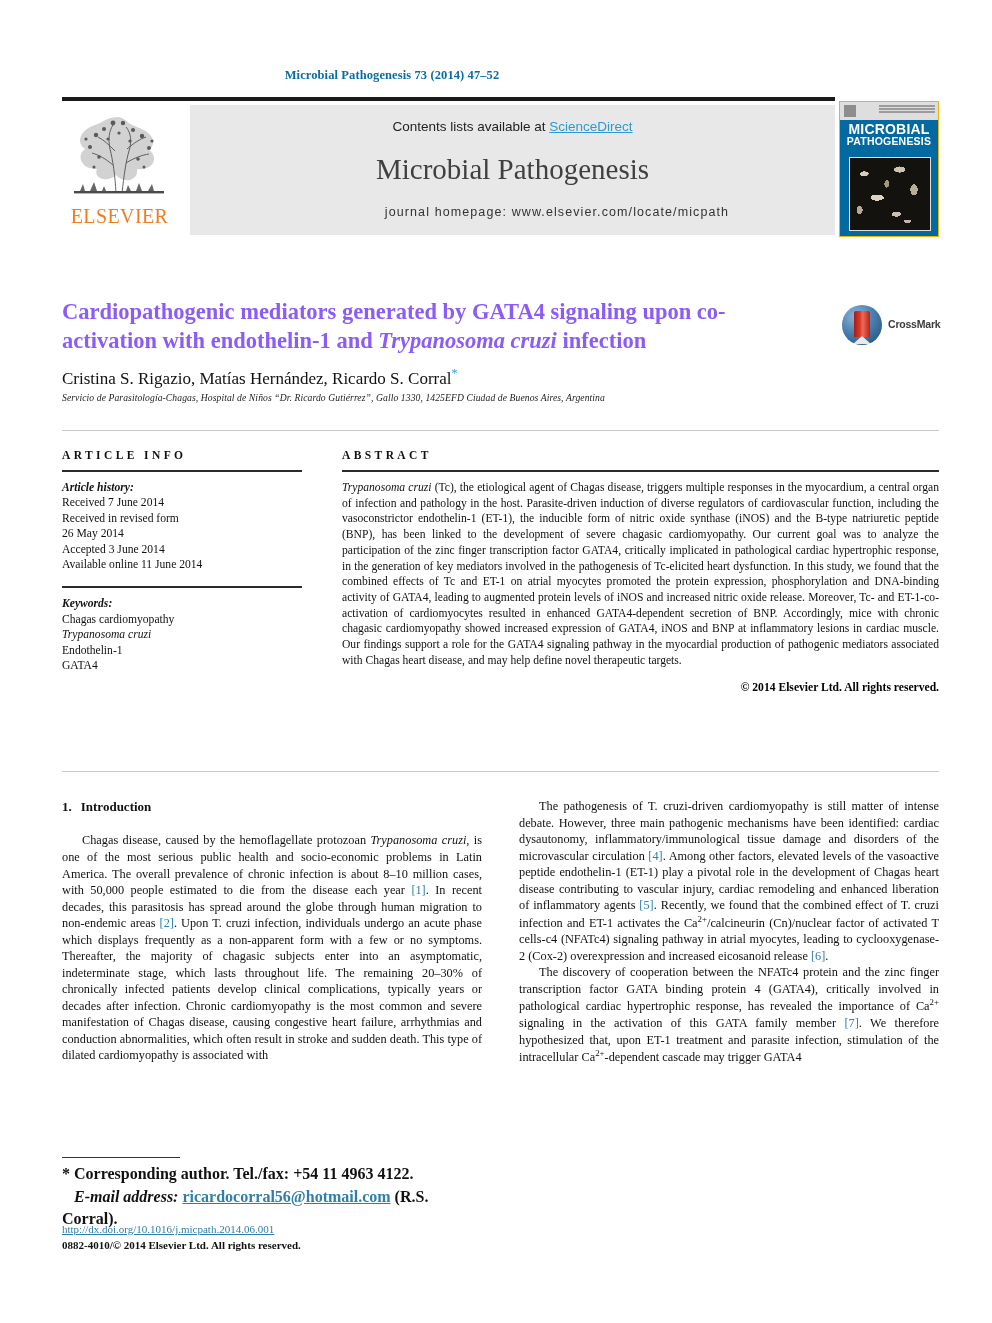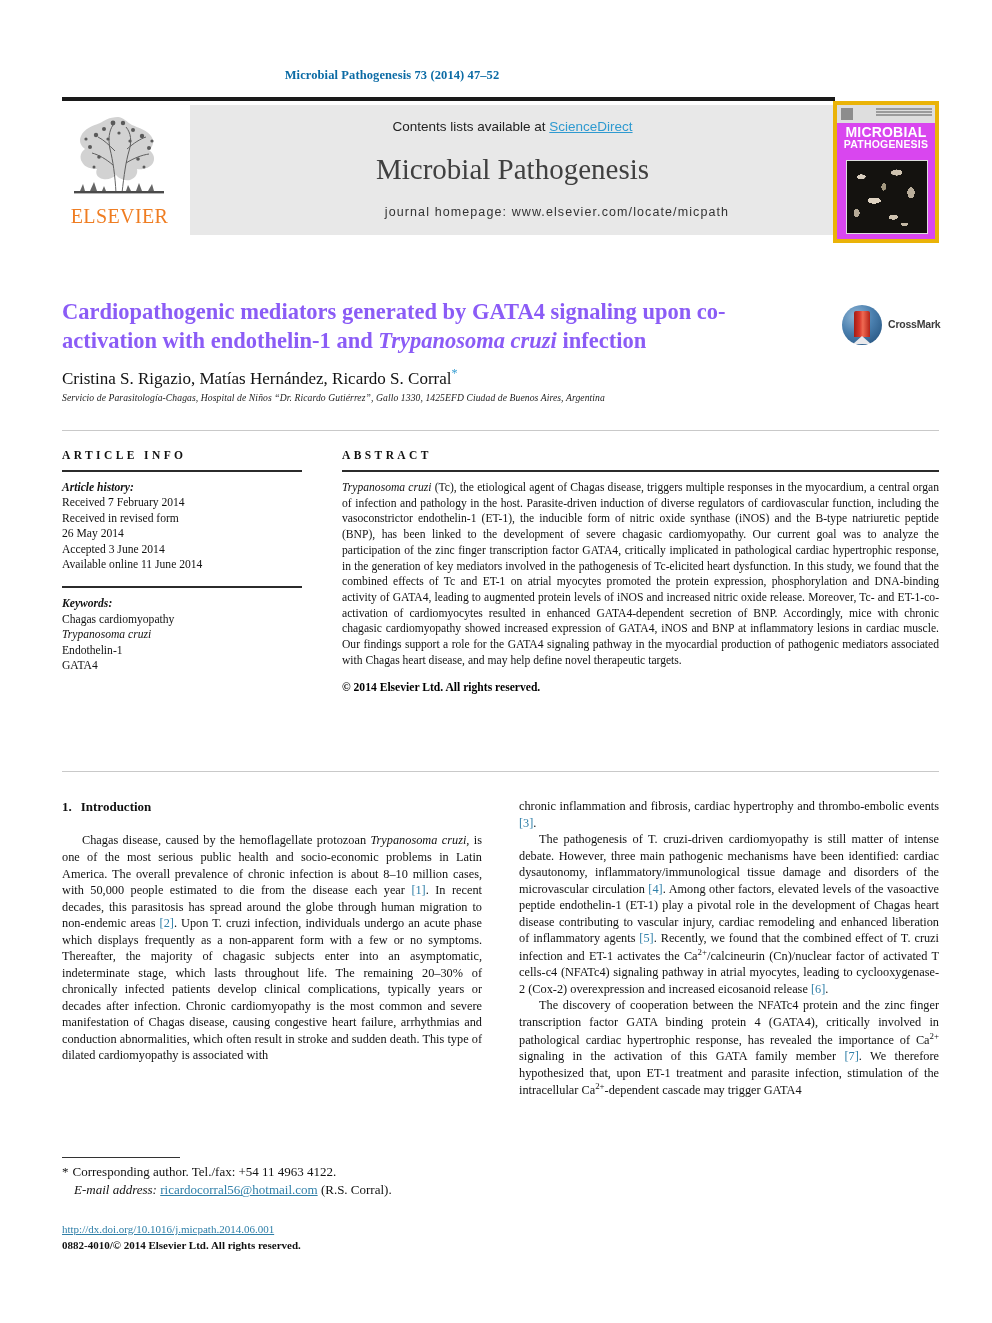--- a/index.html
+++ b/index.html
@@ -109,8 +109,8 @@
     right: 0; top: 4px;
     width: 98px;
     height: 134px;
-    border: 4px solid #eab308;
-    background: #d946ef;
+    border: 1px solid #eab308;
+    background: #0369a1;
     overflow: hidden;
   }
   .cover-topbar {

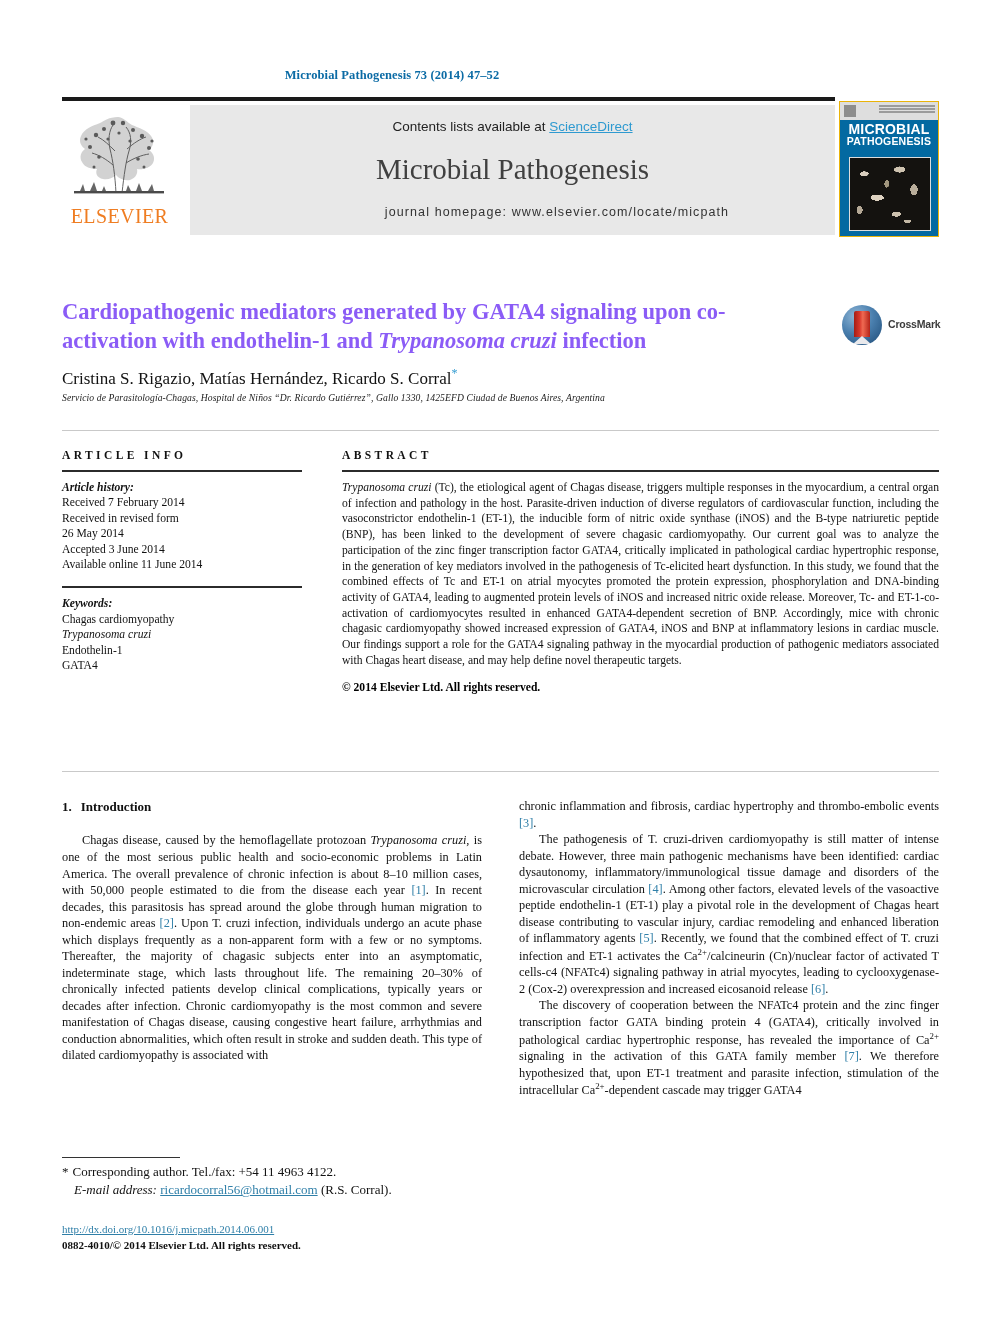--- a/index.html
+++ b/index.html
@@ -437,7 +437,7 @@
     <div class="hr-thin"></div>
     <div class="info-line">
       <span class="ital-label">Article history:</span><br>
-      <span>Received 7 February 2014</span><br>
+      <span>Received 7 June 2014</span><br>
       <span>Received in revised form</span><br>
       <span>26 May 2014</span><br>
       <span>Accepted 3 June 2014</span><br>

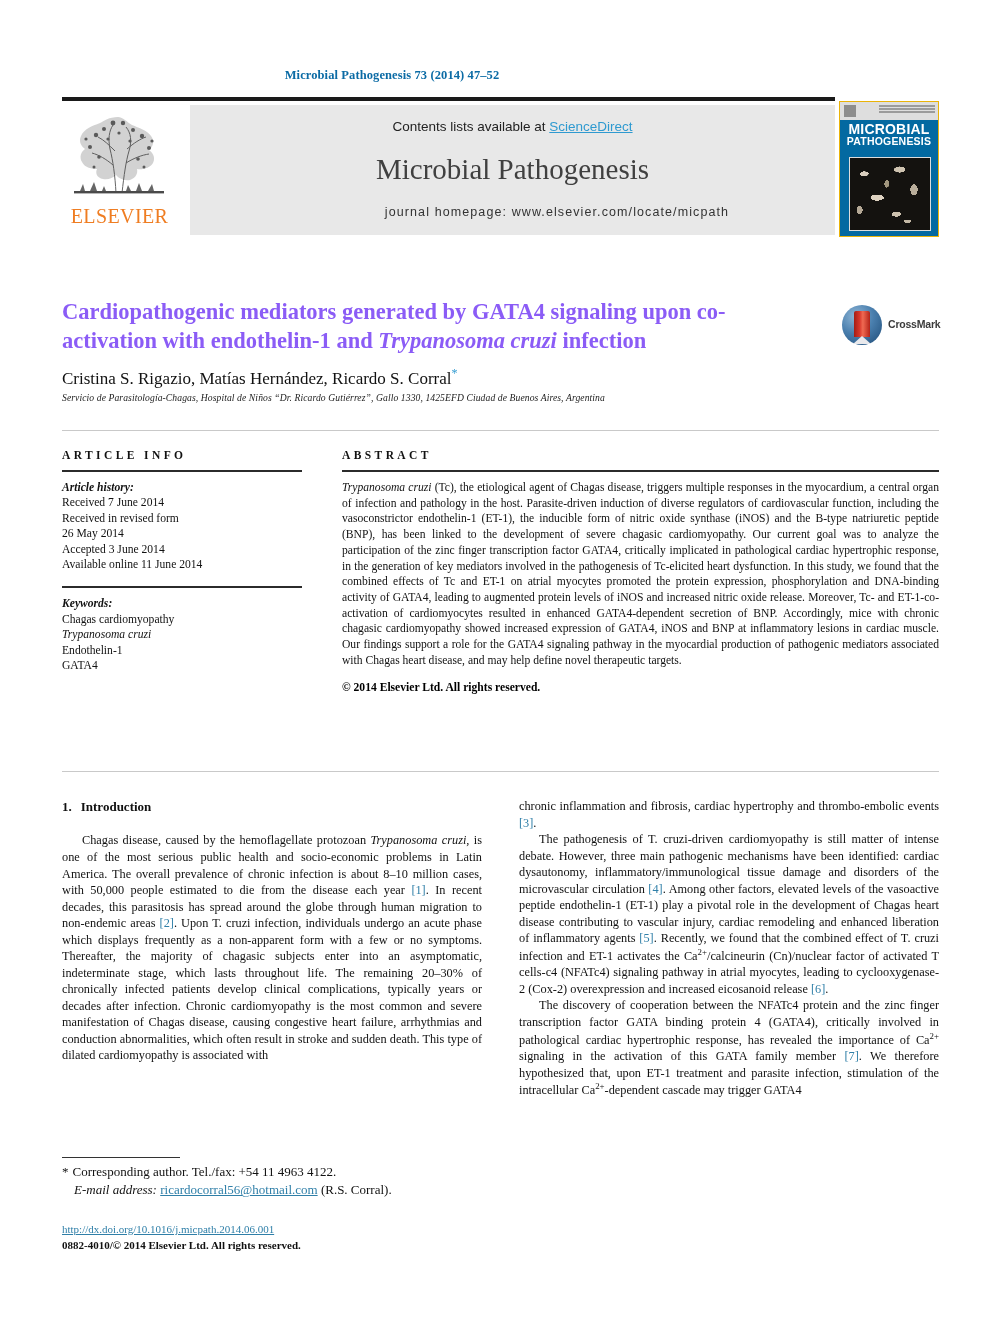--- a/index.html
+++ b/index.html
@@ -276,7 +276,7 @@
   }
   .copyline {
     margin-top: 13px;
-    text-align: left;
+    text-align: right;
     font-size: 11.6px;
     font-weight: bold;
   }

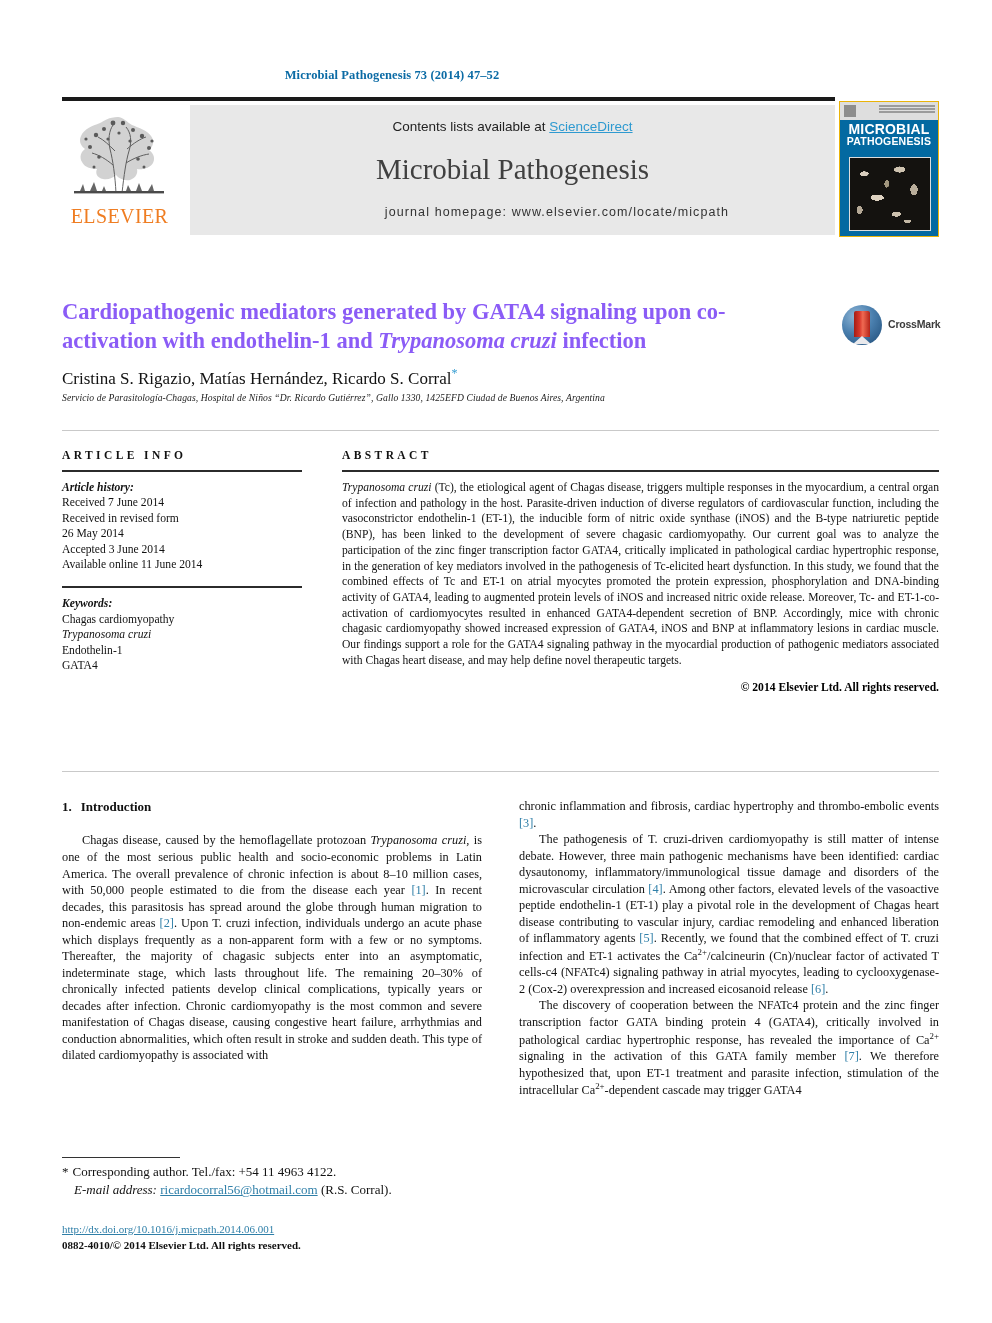--- a/index.html
+++ b/index.html
@@ -468,7 +468,6 @@
   </div>
 
   <div class="col col-right">
-    <p style="text-indent:0"><span>chronic inflammation and fibrosis, cardiac hypertrophy and thrombo-embolic events </span><span class="ref">[3]</span><span>.</span></p>
     <p><span>The pathogenesis of T. cruzi-driven cardiomyopathy is still matter of intense debate. However, three main pathogenic mechanisms have been identified: cardiac dysautonomy, inflammatory/immunological tissue damage and disorders of the microvascular circulation </span><span class="ref">[4]</span><span>. Among other factors, elevated levels of the vasoactive peptide endothelin-1 (ET-1) play a pivotal role in the development of Chagas heart disease contributing to vascular injury, cardiac remodeling and enhanced liberation of inflammatory agents </span><span class="ref">[5]</span><span>. Recently, we found that the combined effect of T. cruzi infection and ET-1 activates the Ca</span><span class="sup">2+</span><span>/calcineurin (Cn)/nuclear factor of activated T cells-c4 (NFATc4) signaling pathway in atrial myocytes, leading to cyclooxygenase-2 (Cox-2) overexpression and increased eicosanoid release </span><span class="ref">[6]</span><span>.</span></p>
     <p><span>The discovery of cooperation between the NFATc4 protein and the zinc finger transcription factor GATA binding protein 4 (GATA4), critically involved in pathological cardiac hypertrophic response, has revealed the importance of Ca</span><span class="sup">2+</span><span> signaling in the activation of this GATA family member </span><span class="ref">[7]</span><span>. We therefore hypothesized that, upon ET-1 treatment and parasite infection, stimulation of the intracellular Ca</span><span class="sup">2+</span><span>-dependent cascade may trigger GATA4</span></p>
   </div>

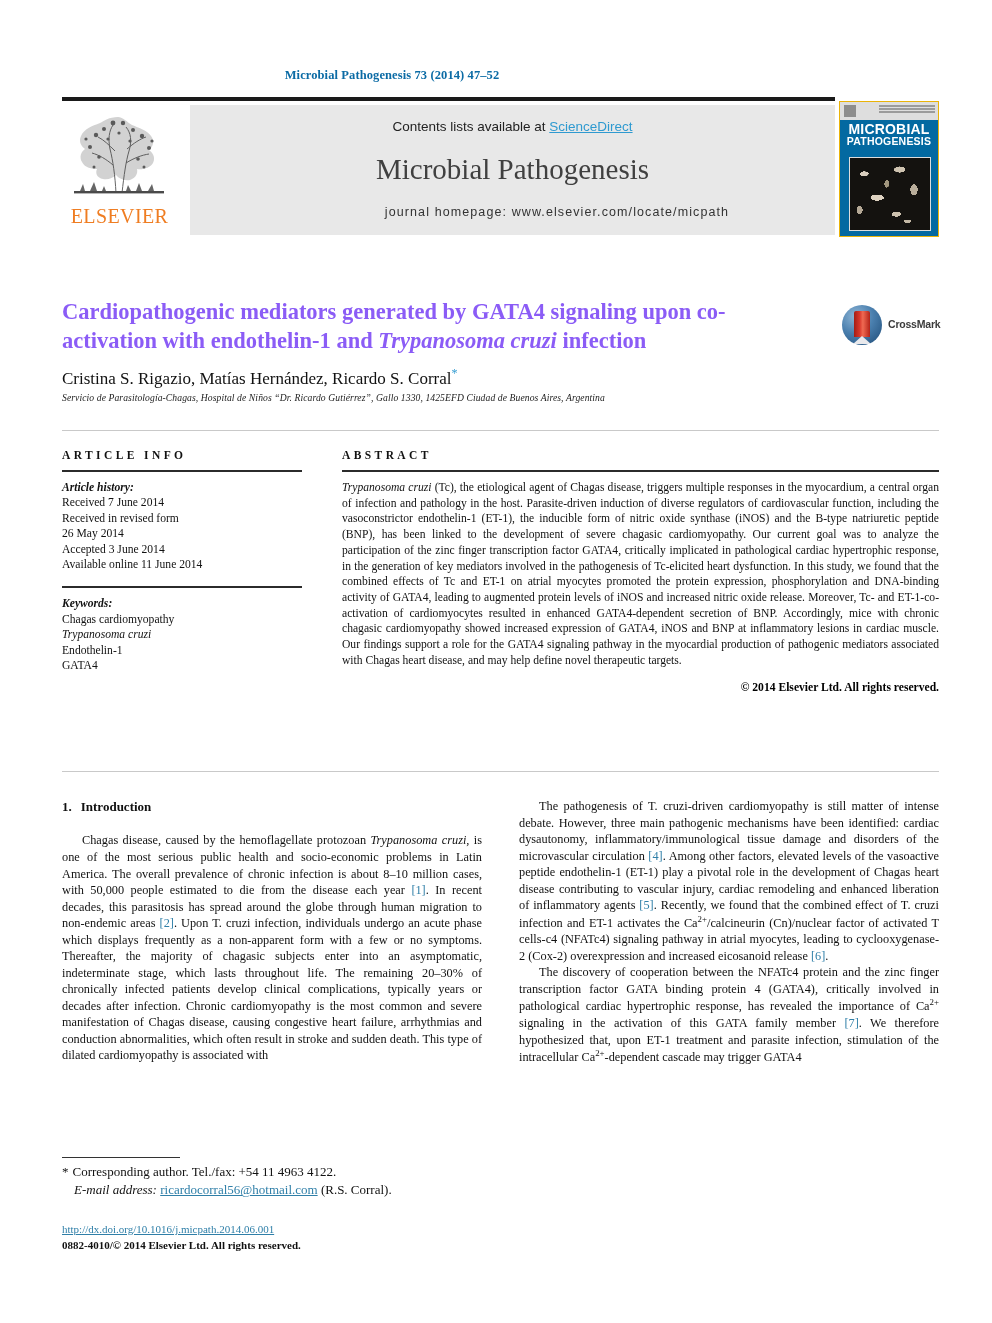--- a/index.html
+++ b/index.html
@@ -319,9 +319,10 @@
     position: absolute;
     left: 62px; top: 1163px;
     width: 420px;
-    font-size: 13px;
+    font-size: 16px;
     line-height: 1.42;
     color: #111;
+    font-weight: bold;
   }
   .footnote .star { margin-right: 4px; }
   .mail-link { color: #2f7fa8; }

